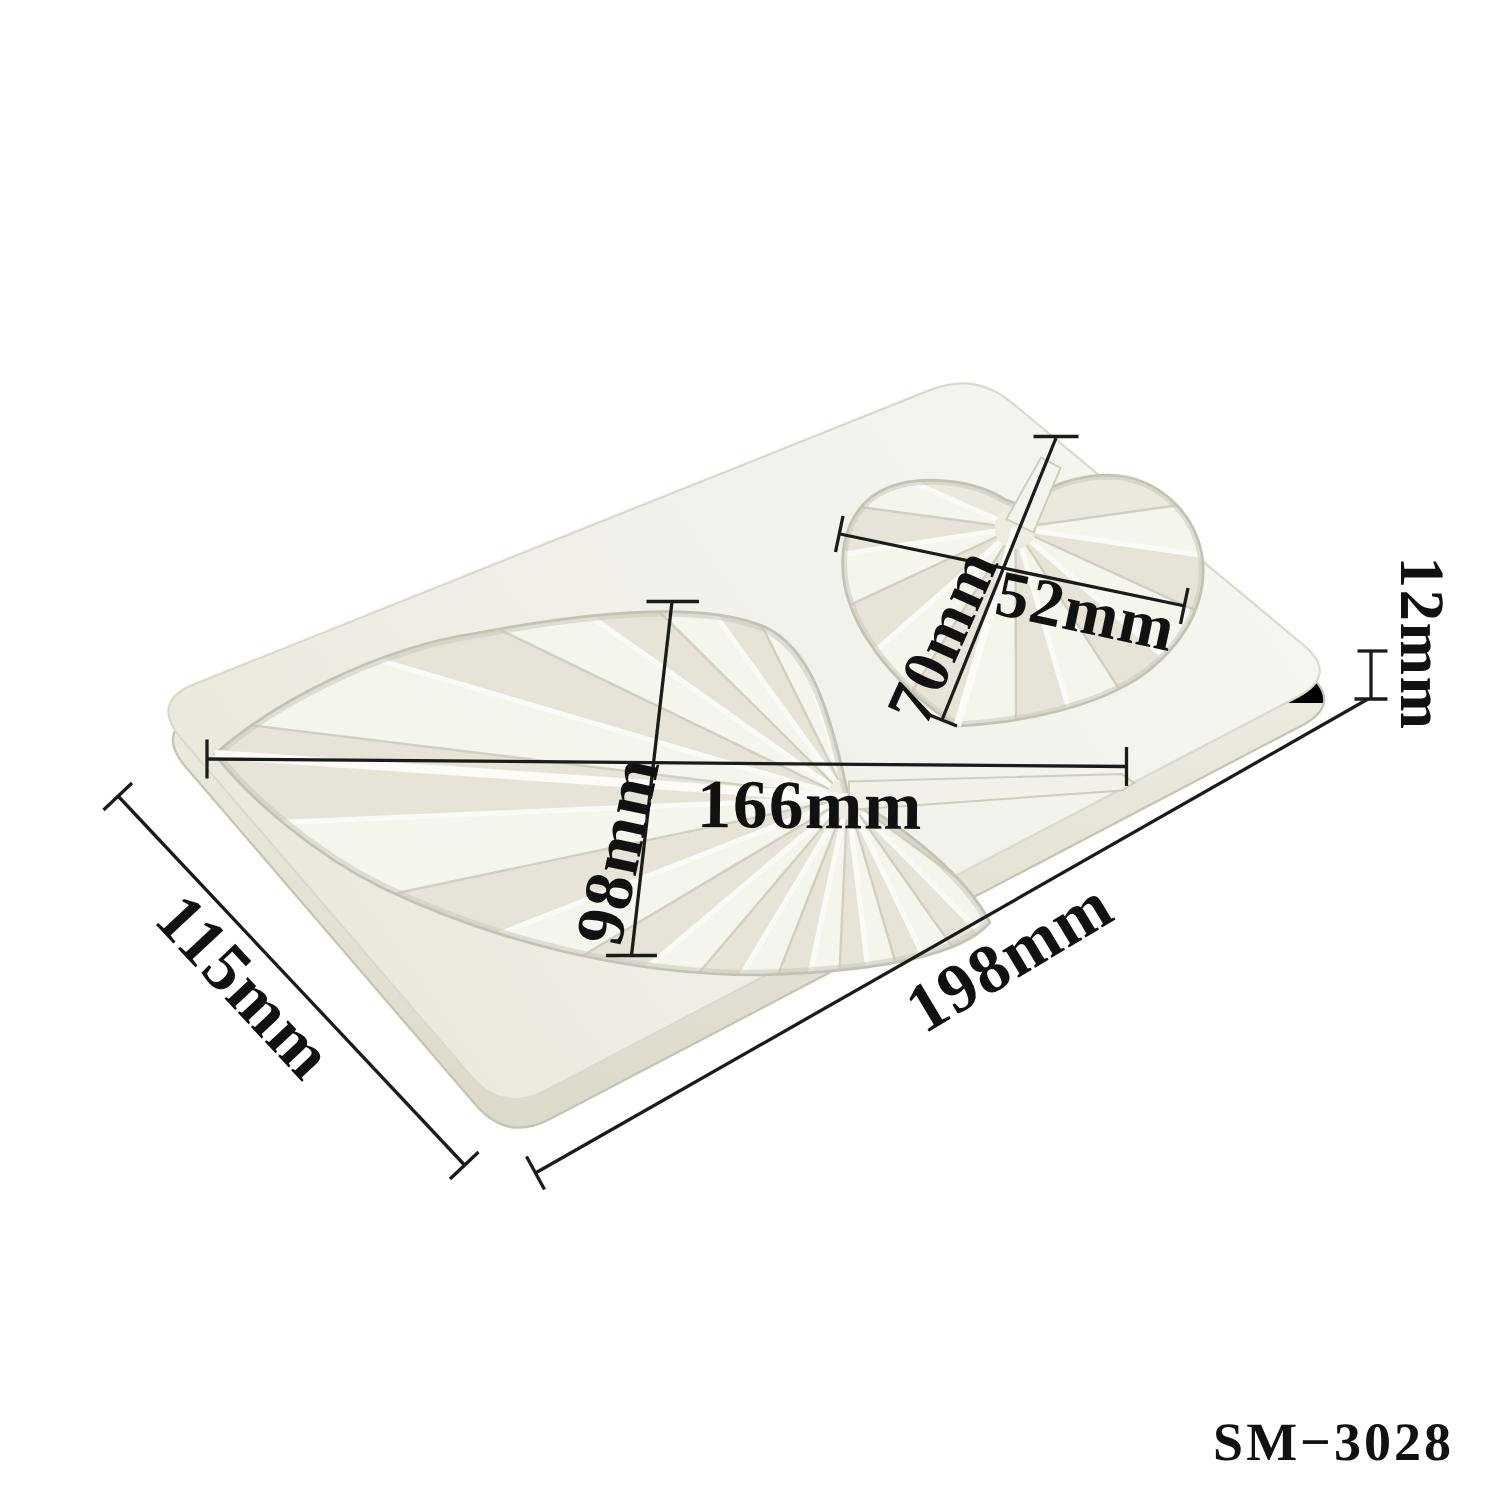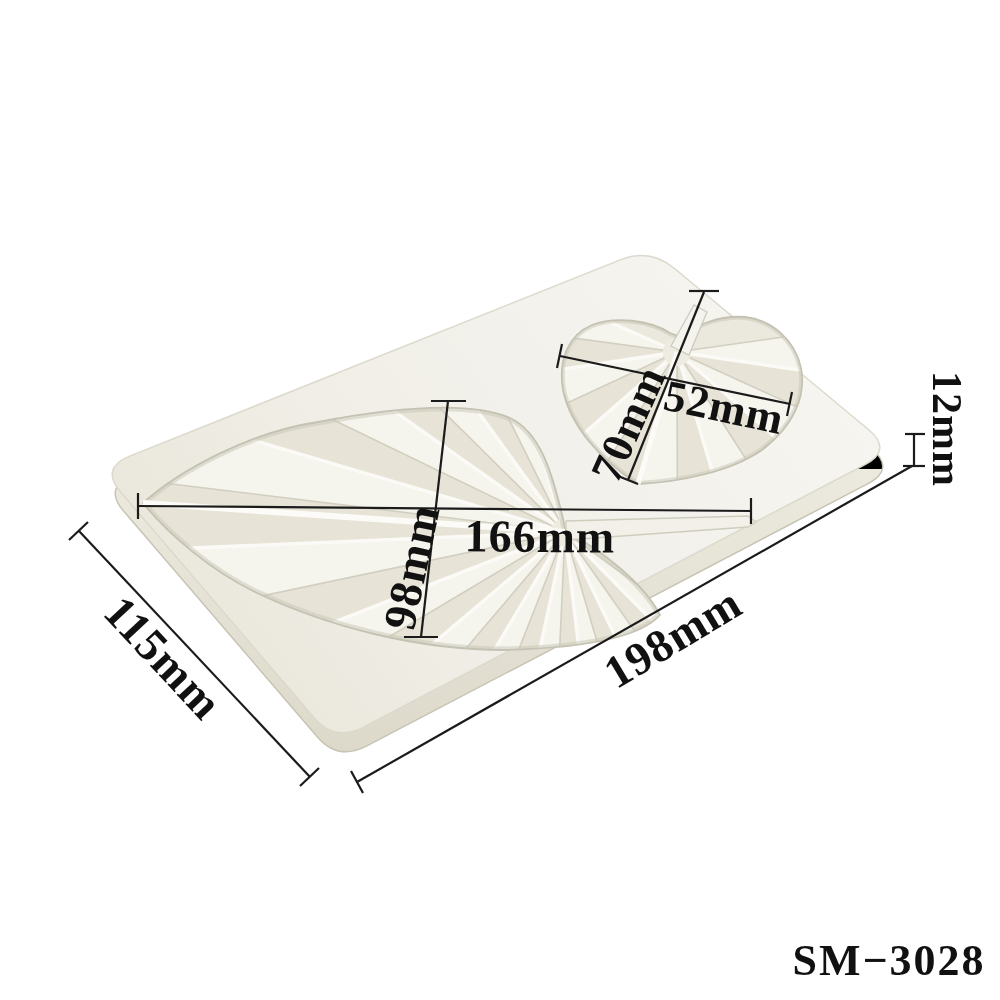--- a/index.html
+++ b/index.html
@@ -15,7 +15,7 @@
   .d12 {left:947px;top:429px;font-size:42px;transform:translate(-50%,-50%) rotate(90deg);}
   .d115{left:163px;top:658px;font-size:46px;transform:translate(-50%,-50%) rotate(47deg);}
   .d198{left:673px;top:638px;font-size:46px;transform:translate(-50%,-50%) rotate(-31deg);}
-  .code{left:889px;top:961px;font-size:44px;transform:translate(-50%,-50%);letter-spacing:2px;}
+  .code{left:889px;top:961px;font-size:36px;transform:translate(-50%,-50%);letter-spacing:2px;}
 </style>
 </head>
 <body>

